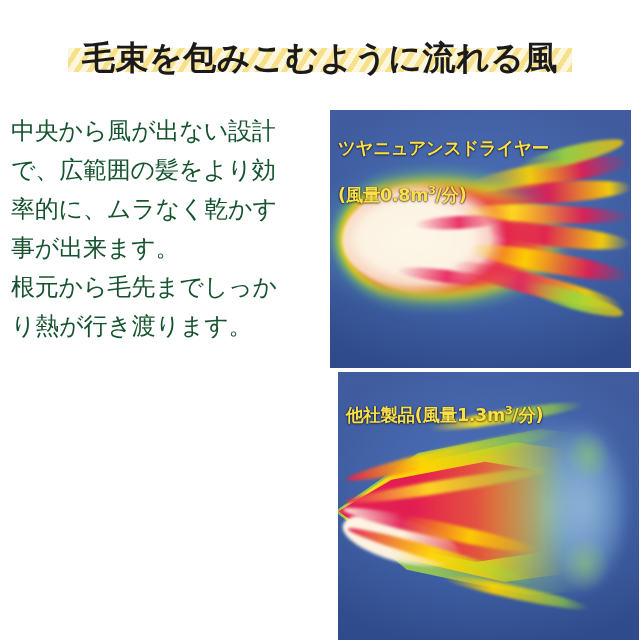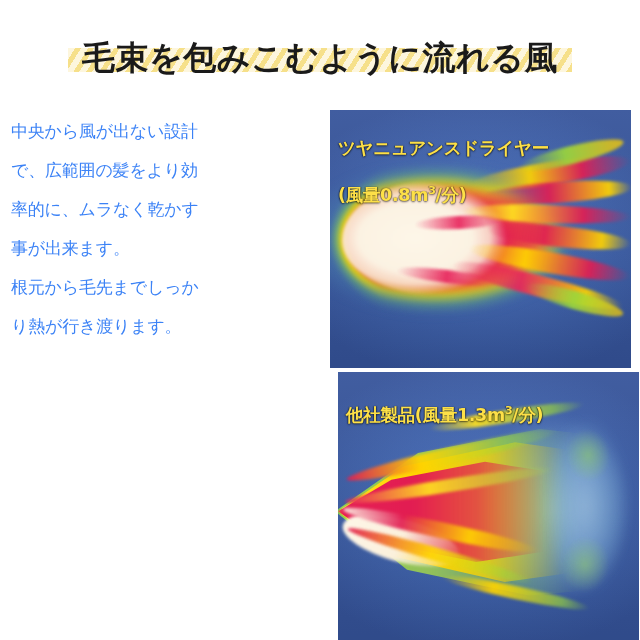--- a/index.html
+++ b/index.html
@@ -71,9 +71,9 @@
     left: 11px;
     top: 112px;
     width: 300px;
-    font-size: 17px;
+    font-size: 24px;
     line-height: 39px;
-    color: #3b82f6;
+    color: #14532d;
     letter-spacing: -0.2px;
     white-space: pre-wrap;
   }

